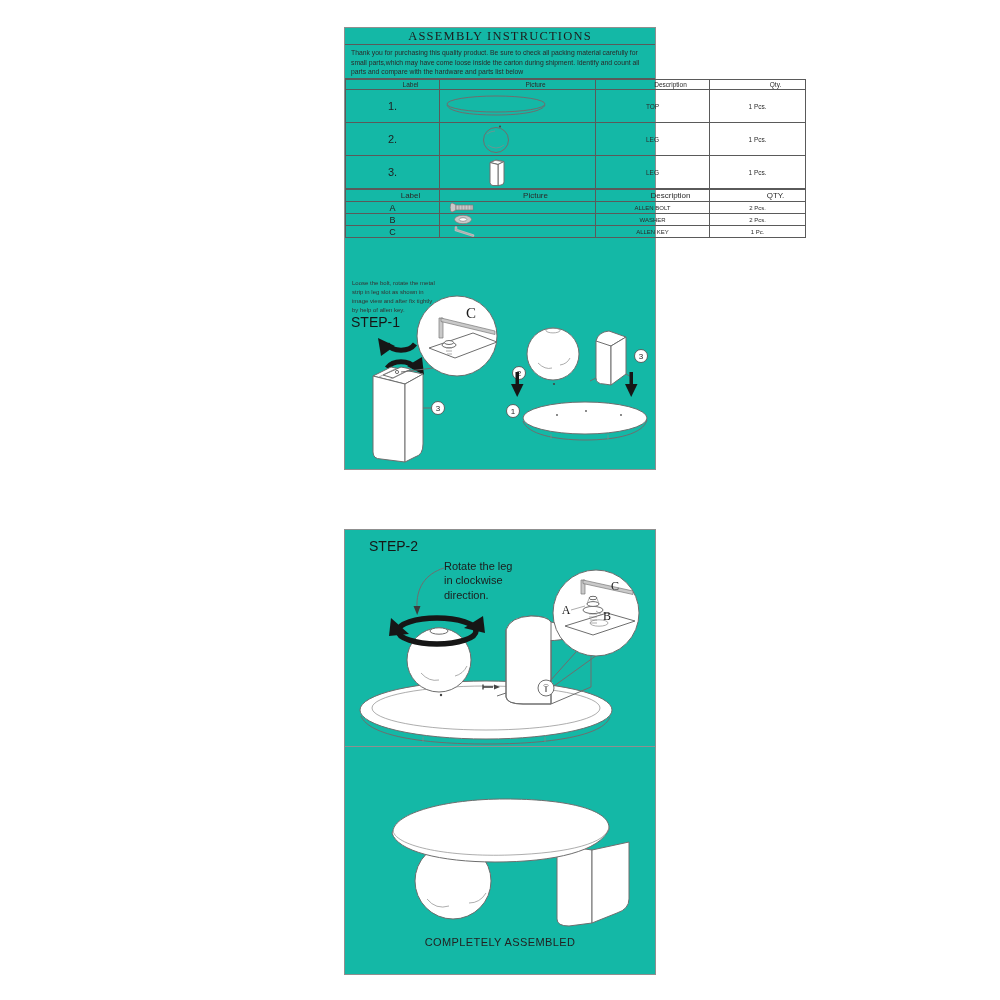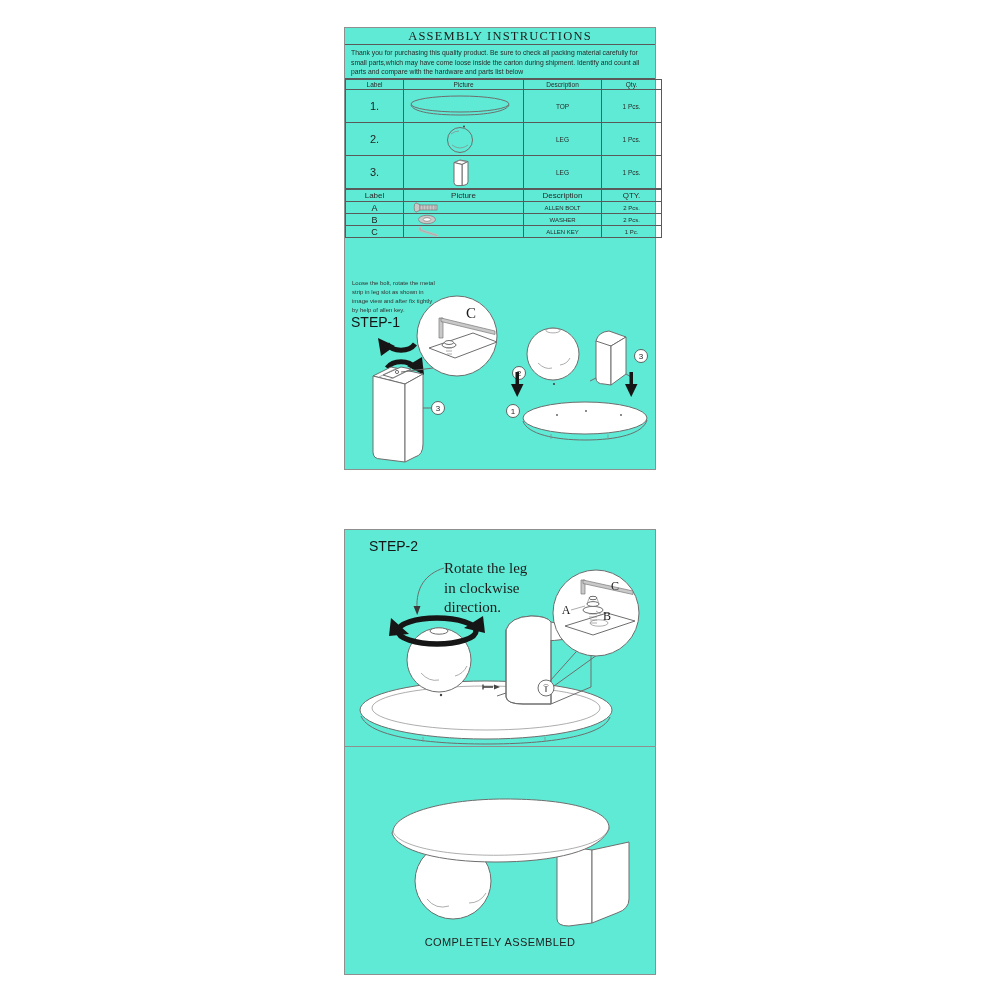--- a/index.html
+++ b/index.html
@@ -5,7 +5,7 @@
   html,body{margin:0;padding:0;background:#ffffff;}
   .canvas{position:relative;width:1000px;height:1000px;background:#ffffff;overflow:hidden;
           font-family:"Liberation Sans", sans-serif;color:#222;}
-  .sheet{position:absolute;left:344px;width:312px;background:#5eead4;border:1px solid #8f8f8f;box-sizing:border-box;}
+  .sheet{position:absolute;left:344px;width:312px;background:#14b8a6;border:1px solid #8f8f8f;box-sizing:border-box;}
   .sheet1{top:27px;height:443px;}
   .sheet2{top:529px;height:446px;}
 

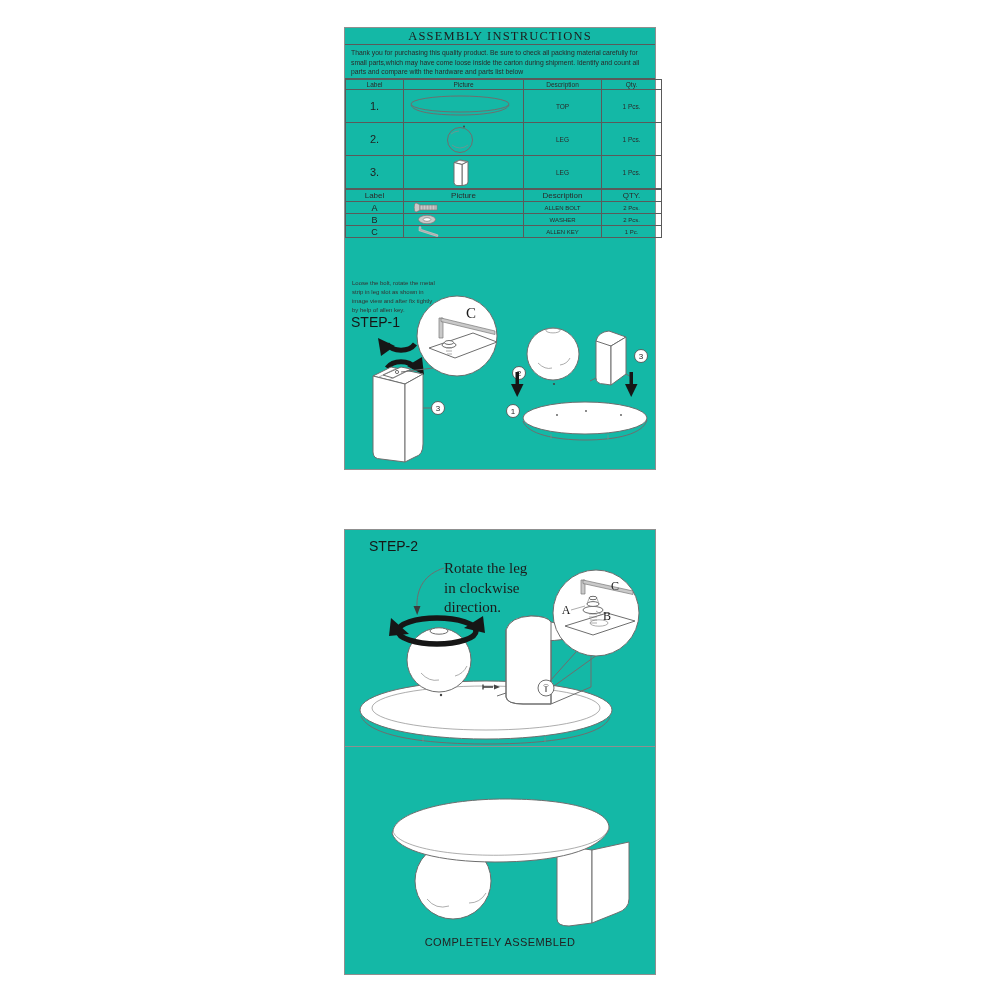--- a/index.html
+++ b/index.html
@@ -19,7 +19,7 @@
   table.parts{width:100%;border-collapse:collapse;table-layout:fixed;}
   table.parts td,table.parts th{border:1px solid #5a5a5a;text-align:center;vertical-align:middle;
          font-weight:normal;overflow:hidden;padding:0;}
-  table.parts th{font-size:6.5px;height:9px;color:#2a2a2a;}
+  table.parts th{font-size:6.5px;height:9px;color:#2a2a2a;padding-left:36px;}
   table.hw th{font-size:8px;height:11px;}
   .col-label{width:57px;} .col-pic{width:119px;} .col-desc{width:77px;} .col-qty{width:59px;}
   .pl-row td{height:32px;}

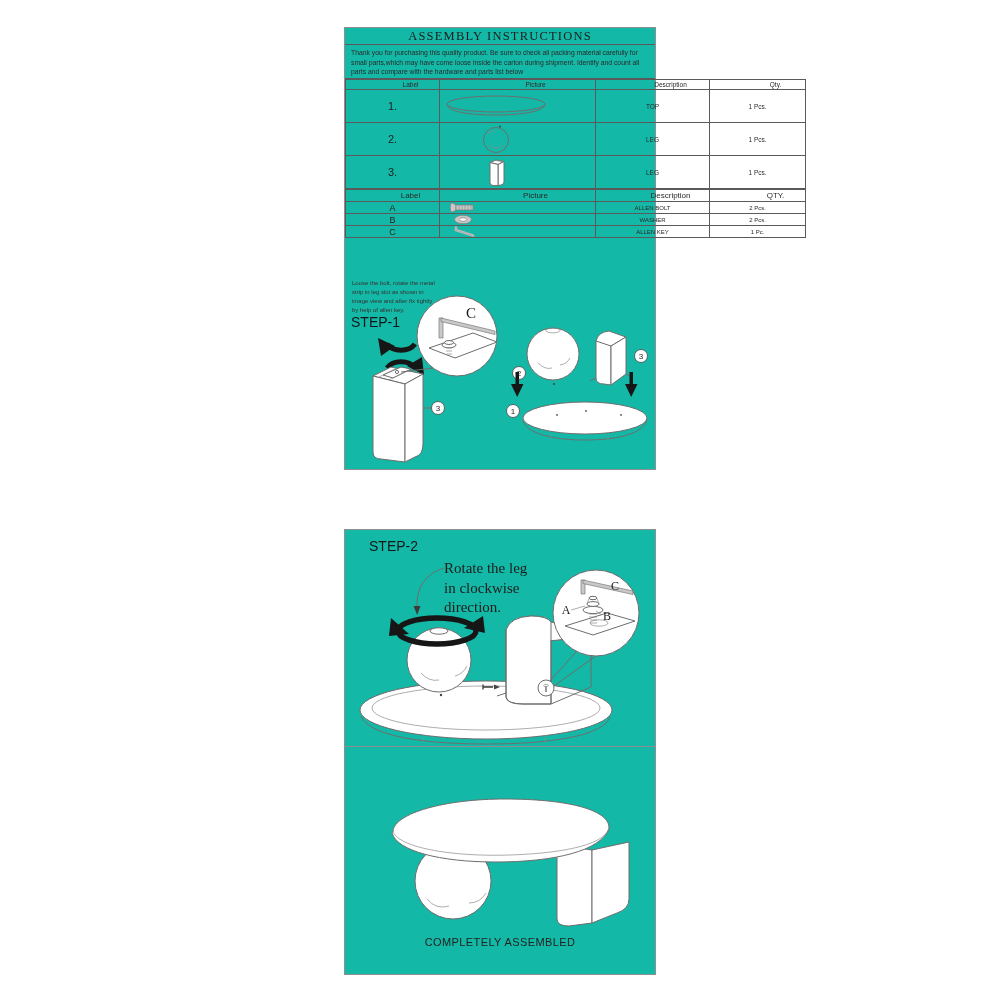--- a/index.html
+++ b/index.html
@@ -34,8 +34,8 @@
   .s1svg{position:absolute;left:0;top:240px;}
 
   
-  .step2-note{position:absolute;left:99px;top:29px;width:84px;font-family:Liberation Serif, serif;
-              font-size:15px;line-height:1.3;color:#1c1c1c;white-space:pre-line;}
+  .step2-note{position:absolute;left:99px;top:29px;width:84px;font-family:Liberation Sans, sans-serif;
+              font-size:11px;line-height:1.3;color:#1c1c1c;white-space:pre-line;}
   .s2svg{position:absolute;left:0;top:0;}
   .divider{position:absolute;left:0;top:216px;width:100%;border-top:1px solid #8f8f8f;}
   .asvg{position:absolute;left:0;top:217px;}

